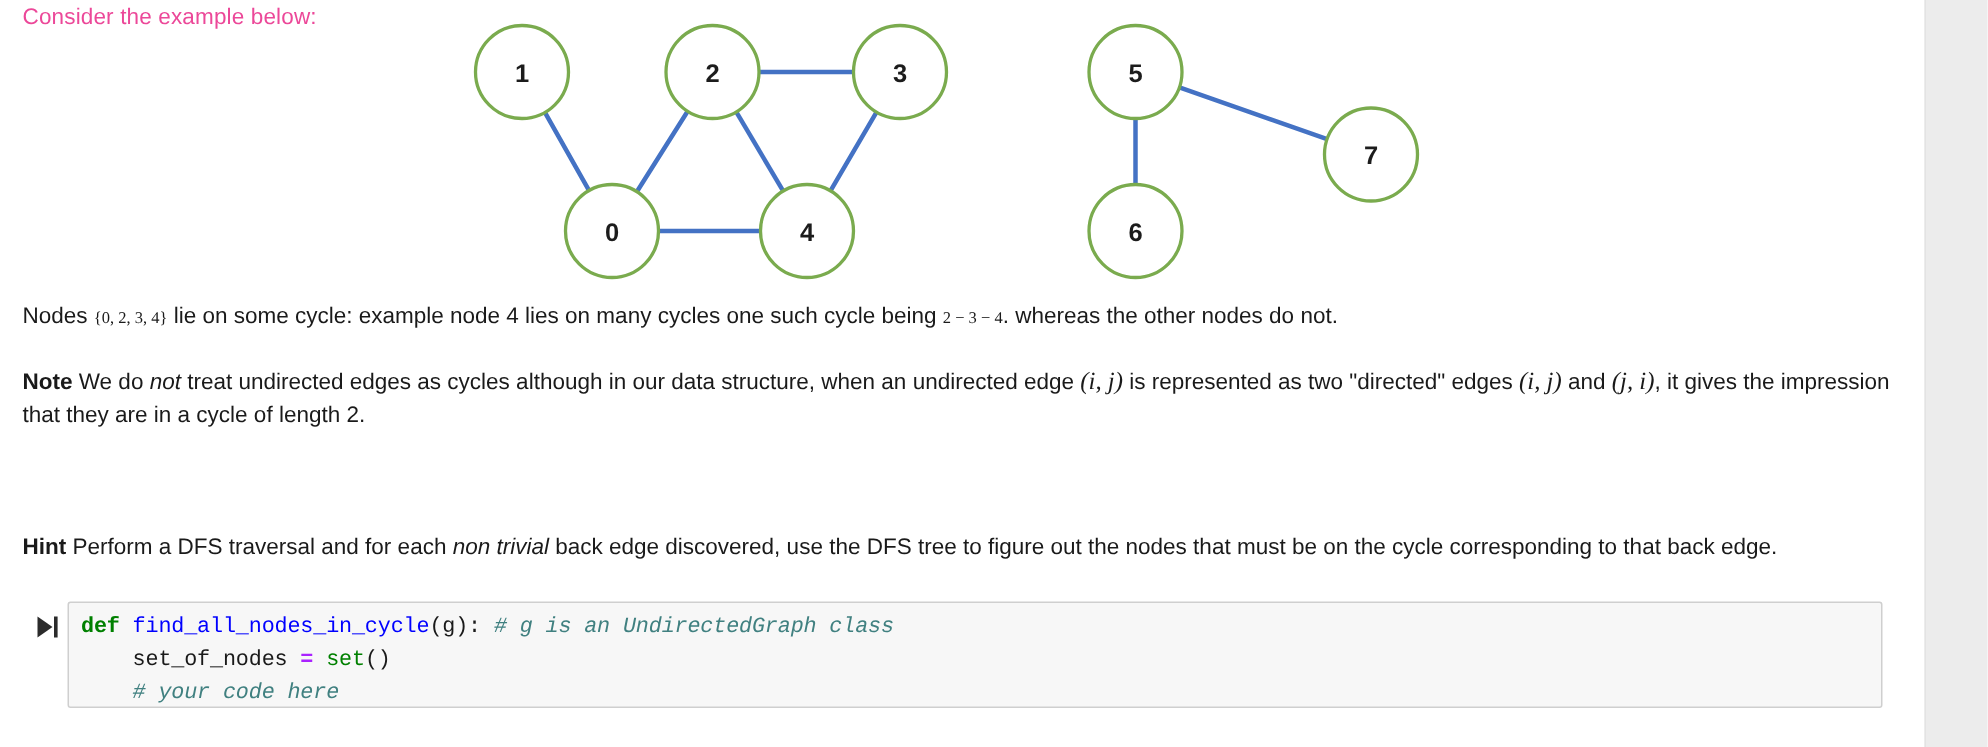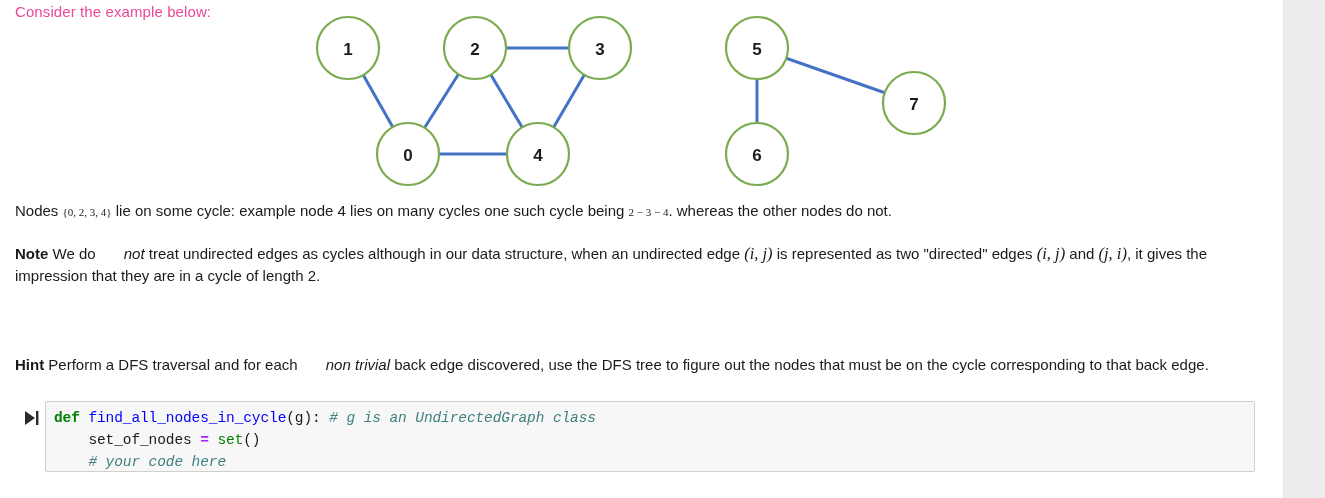--- a/index.html
+++ b/index.html
@@ -103,7 +103,7 @@
     font-size: 16.5px;
   }
   b.lead { font-weight: bold; }
-  i.em   { font-style: italic; margin-left: 24px; }
+  i.em   { font-style: italic; }
 
   code.inline-code {
     font-family: "Liberation Mono", monospace;

